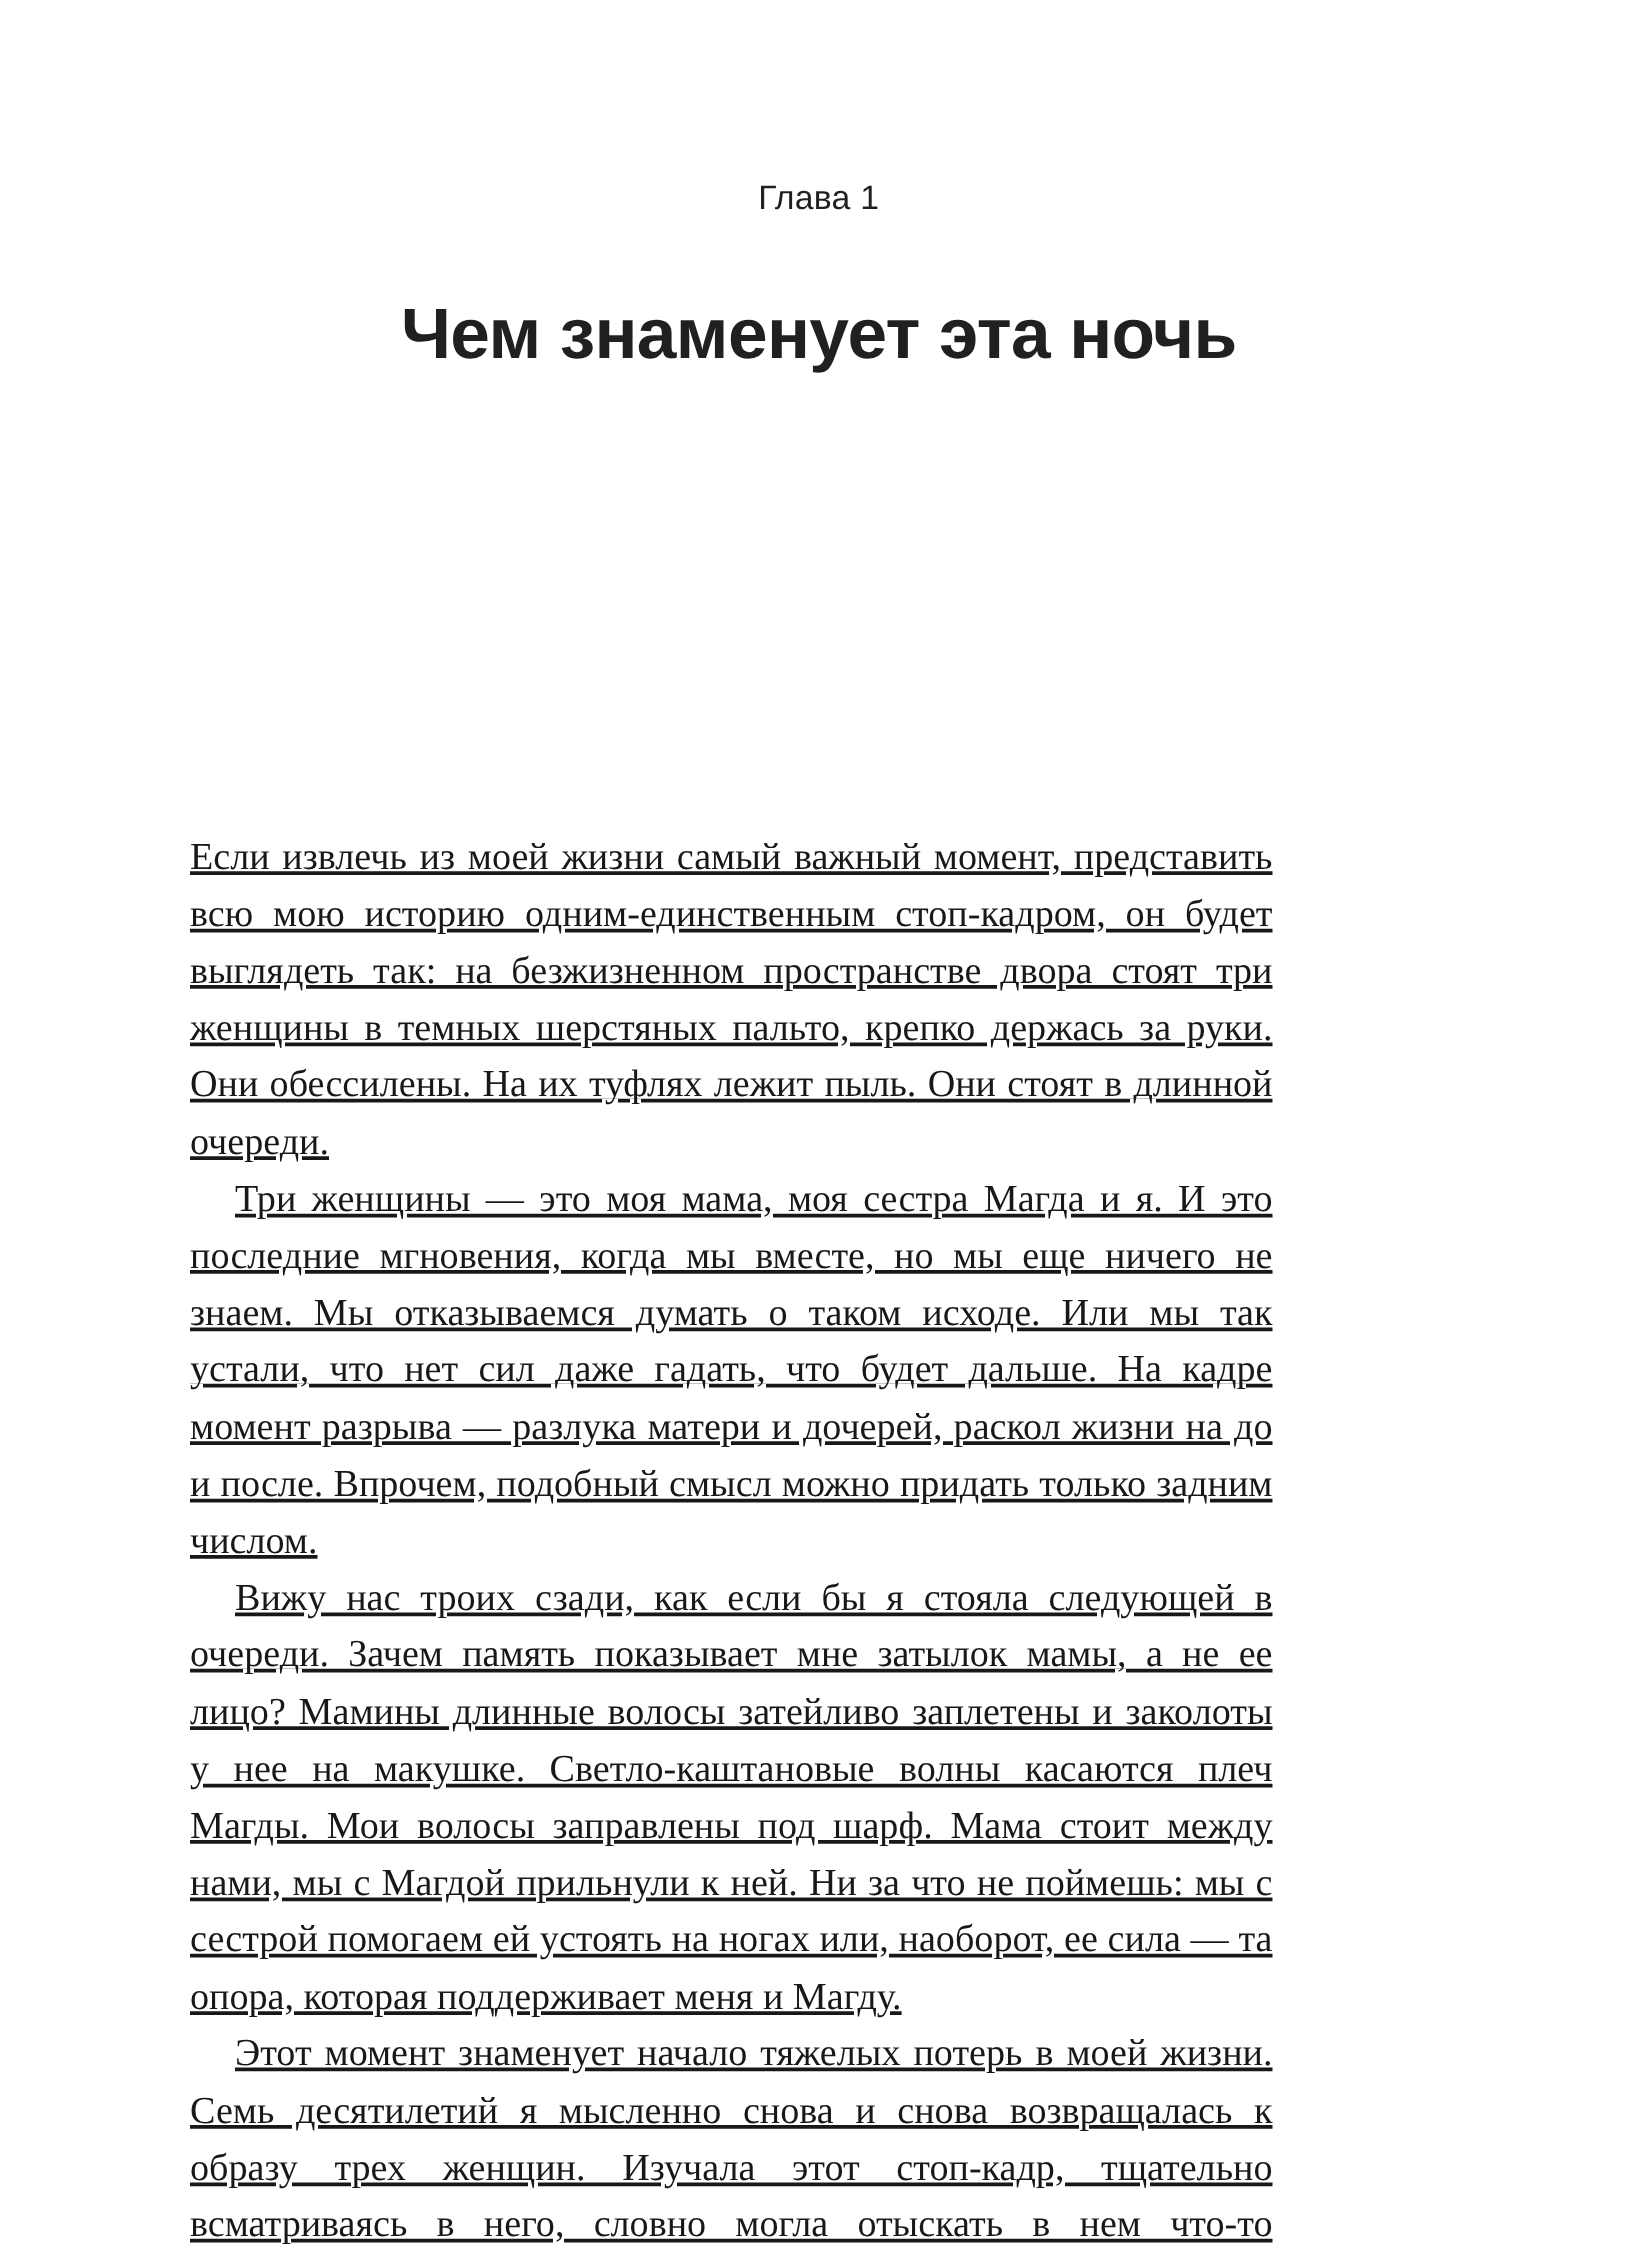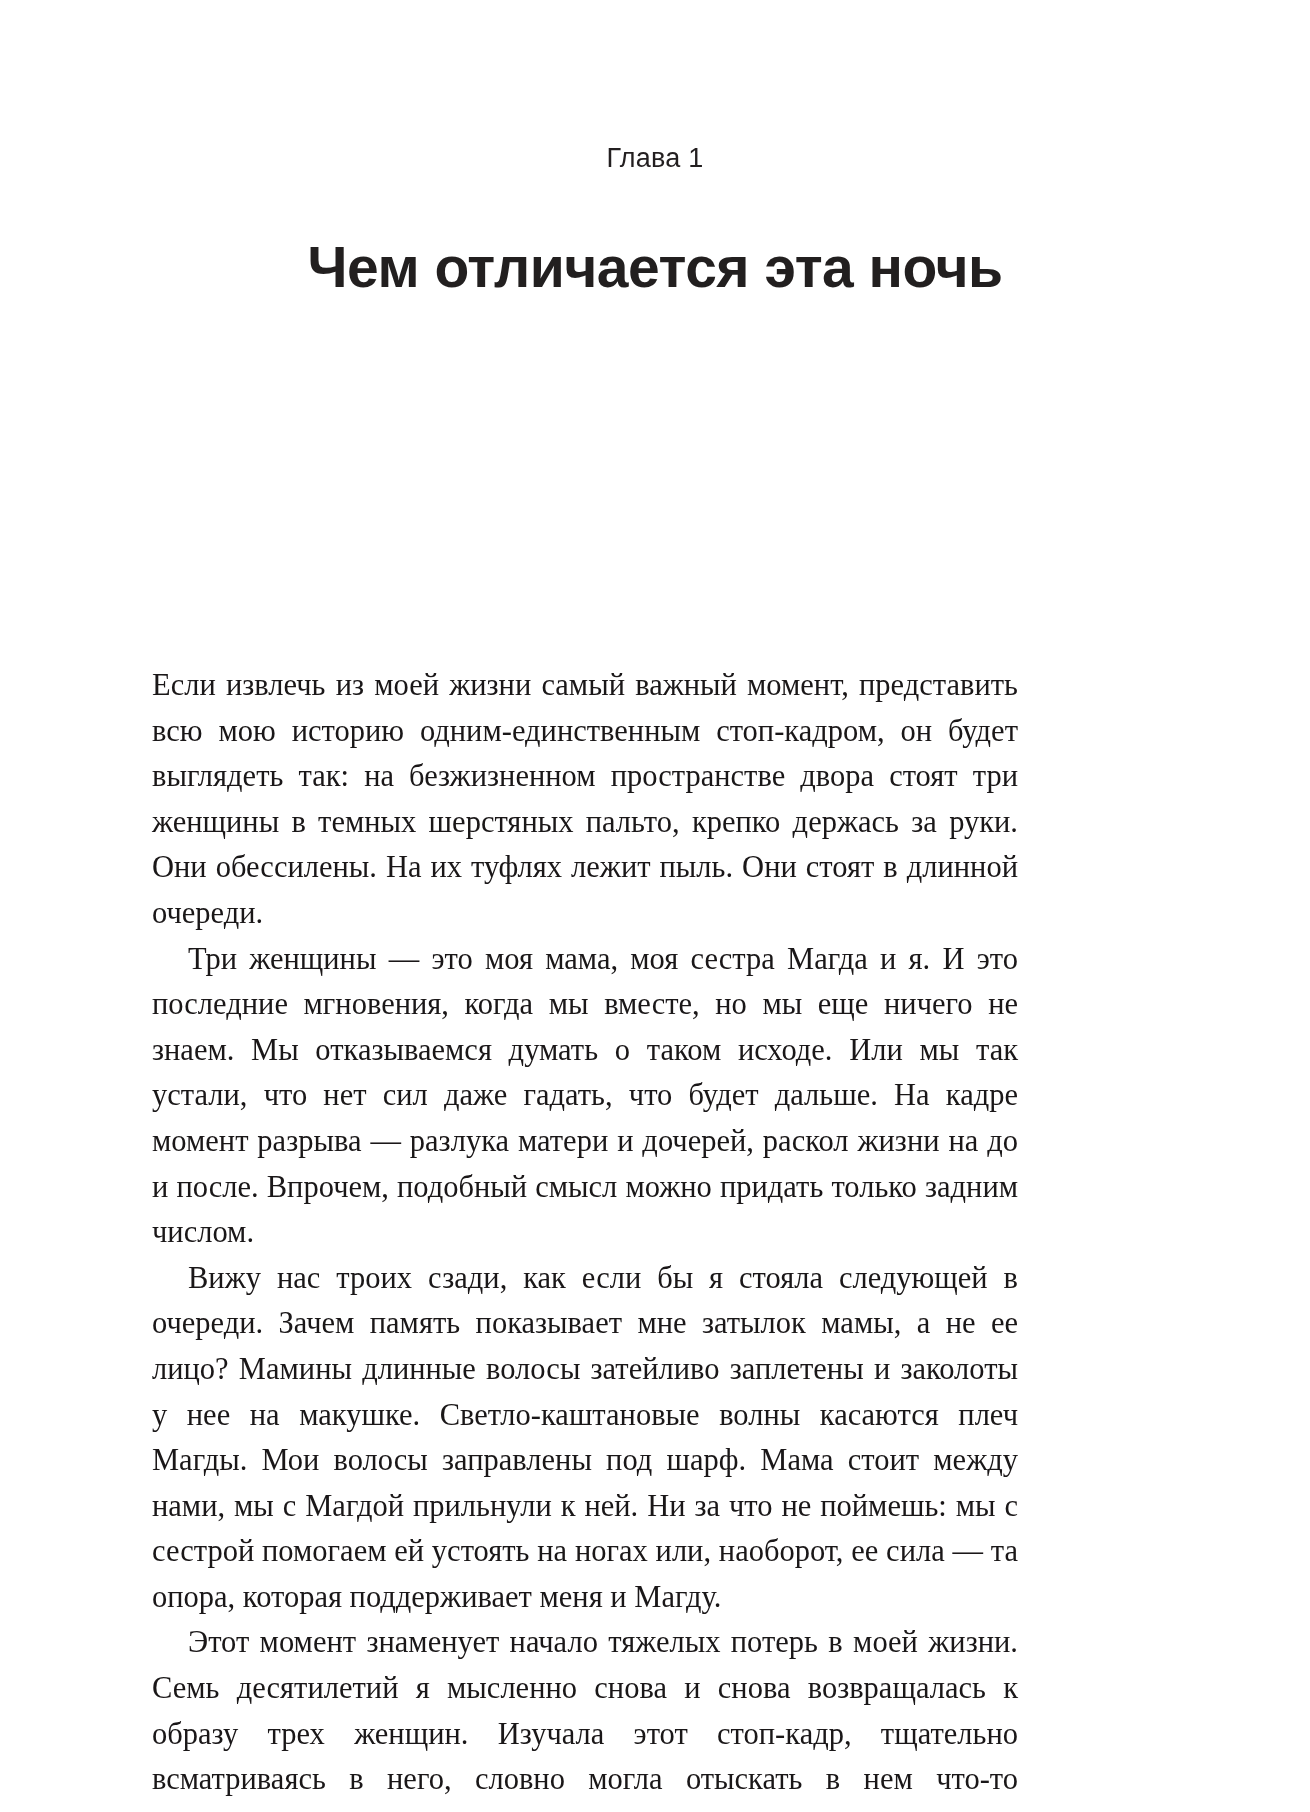--- a/index.html
+++ b/index.html
@@ -81,7 +81,7 @@
   <div class="chapter-label">Глава 1</div>
 
   <h1 class="chapter-title">
-    <span class="tl">Чем отличается эта ночь</span>
+    <span class="tl">Чем знаменует эта ночь</span>
   </h1>
 
   <div class="body-text">

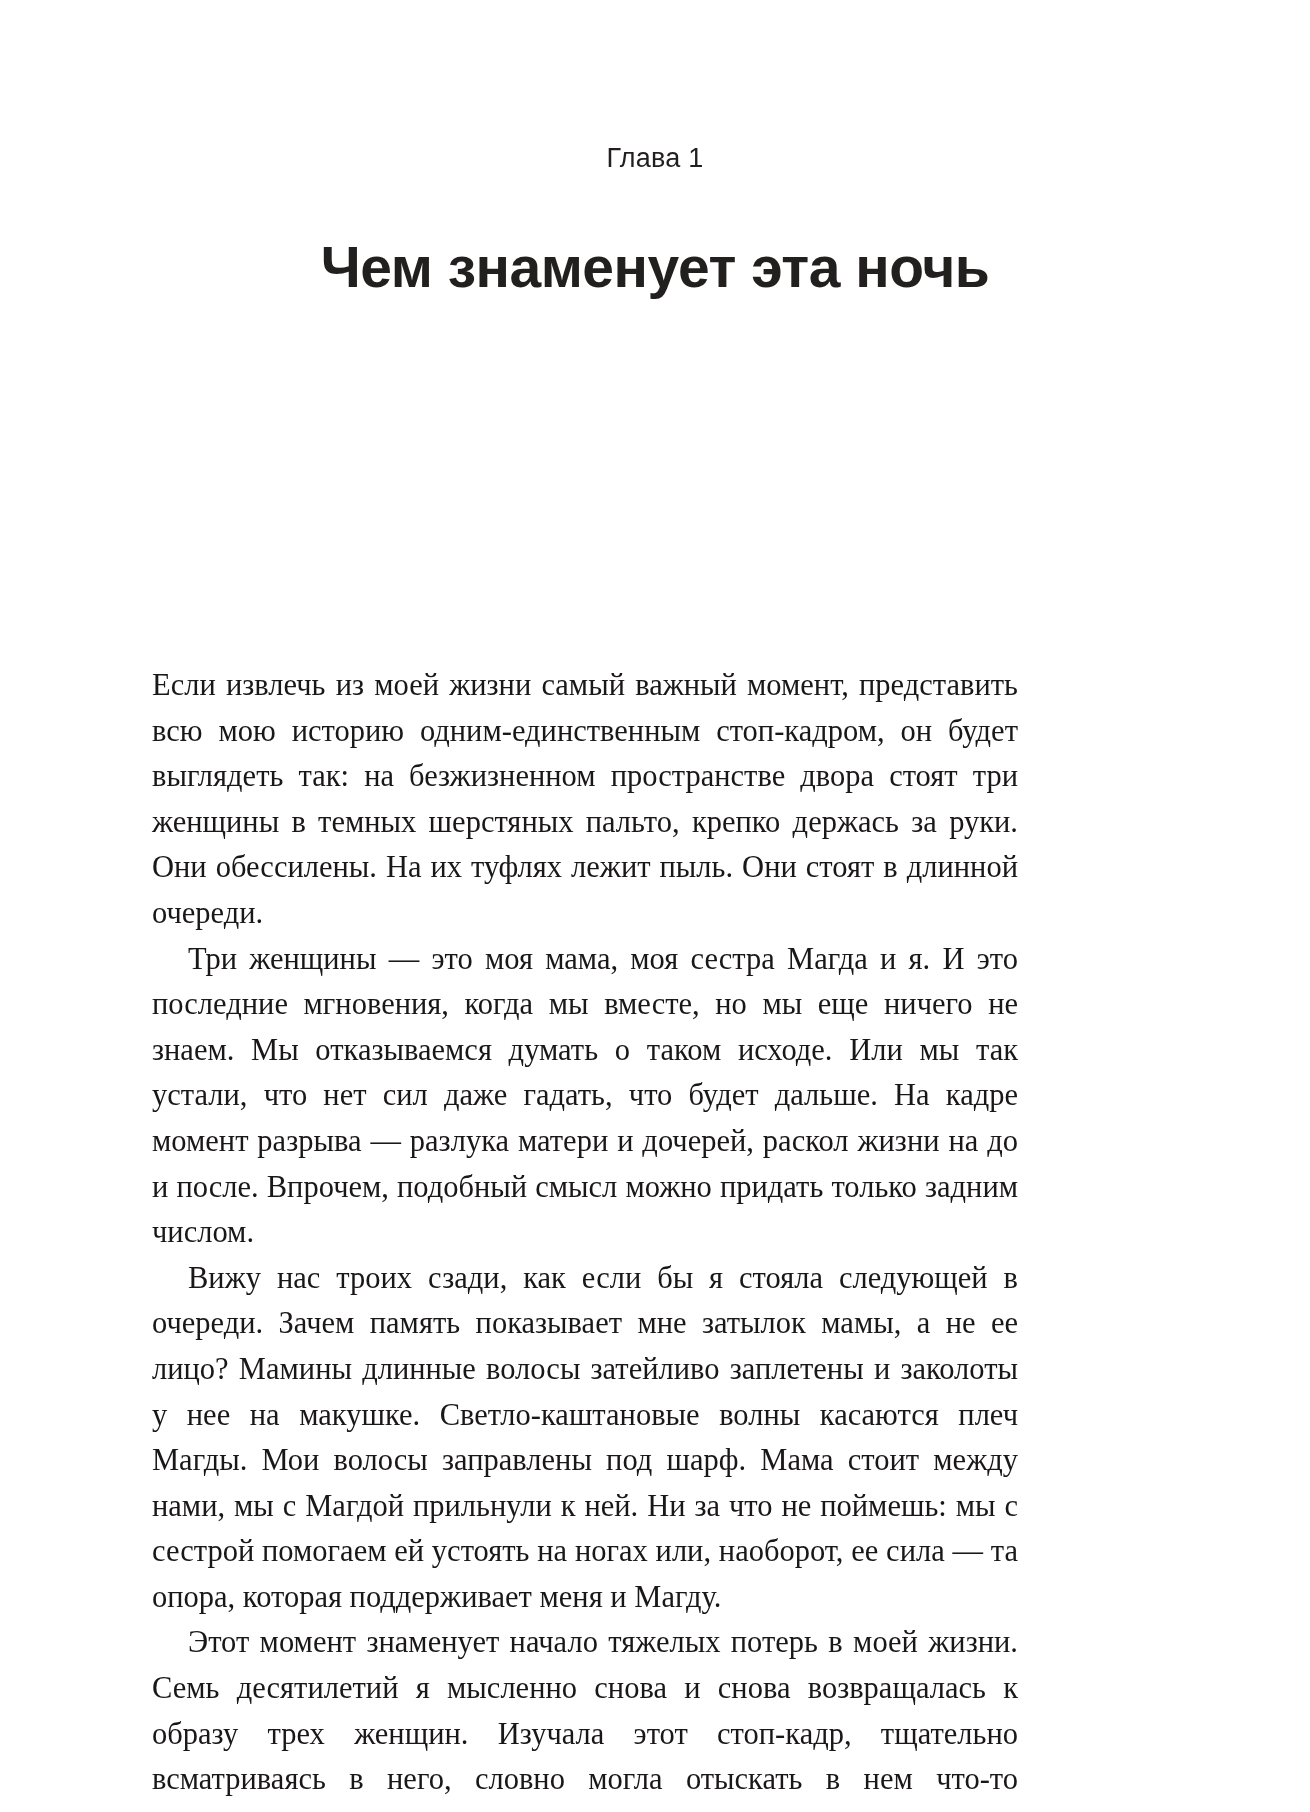--- a/index.html
+++ b/index.html
@@ -68,6 +68,7 @@
     margin: 0;
     text-indent: 0;
     hyphens: manual;
+    text-decoration: underline;
   }
   .body-text p + p {
     text-indent: 36px;

